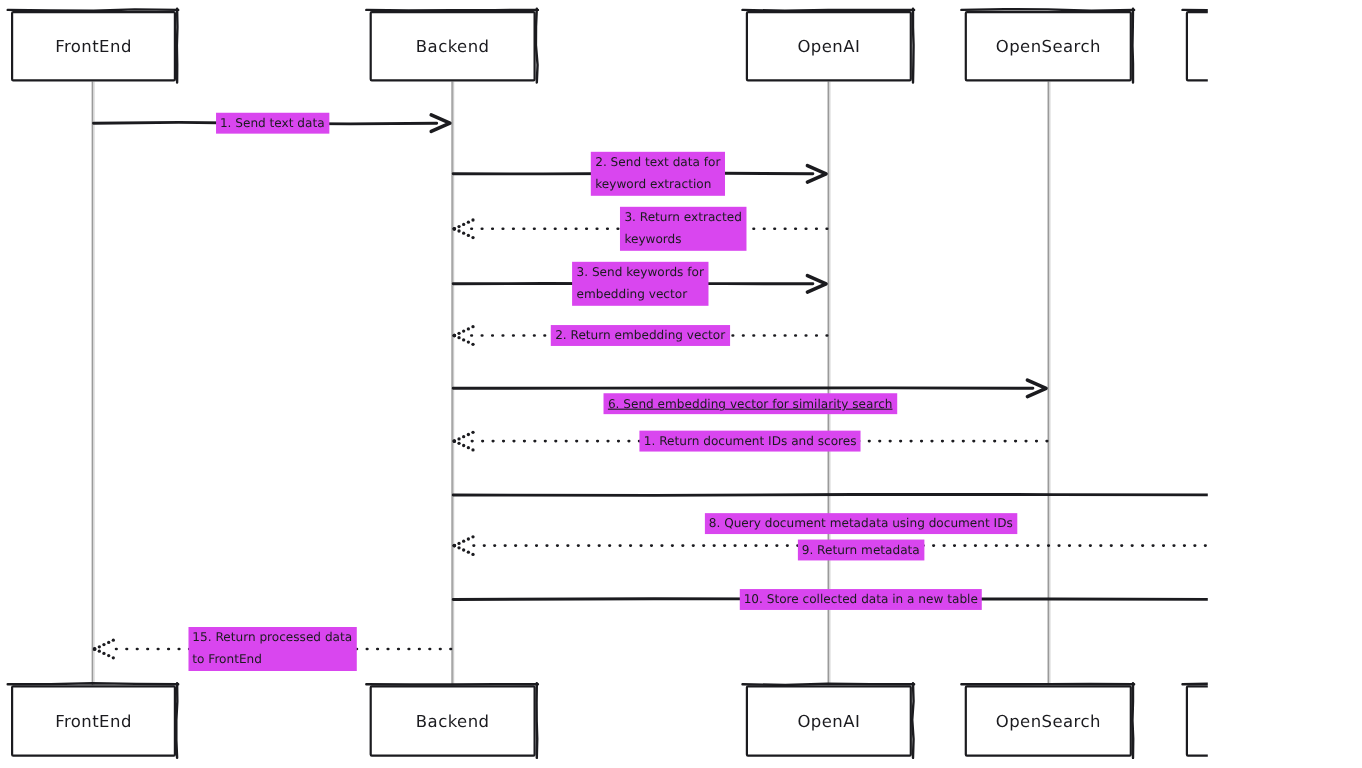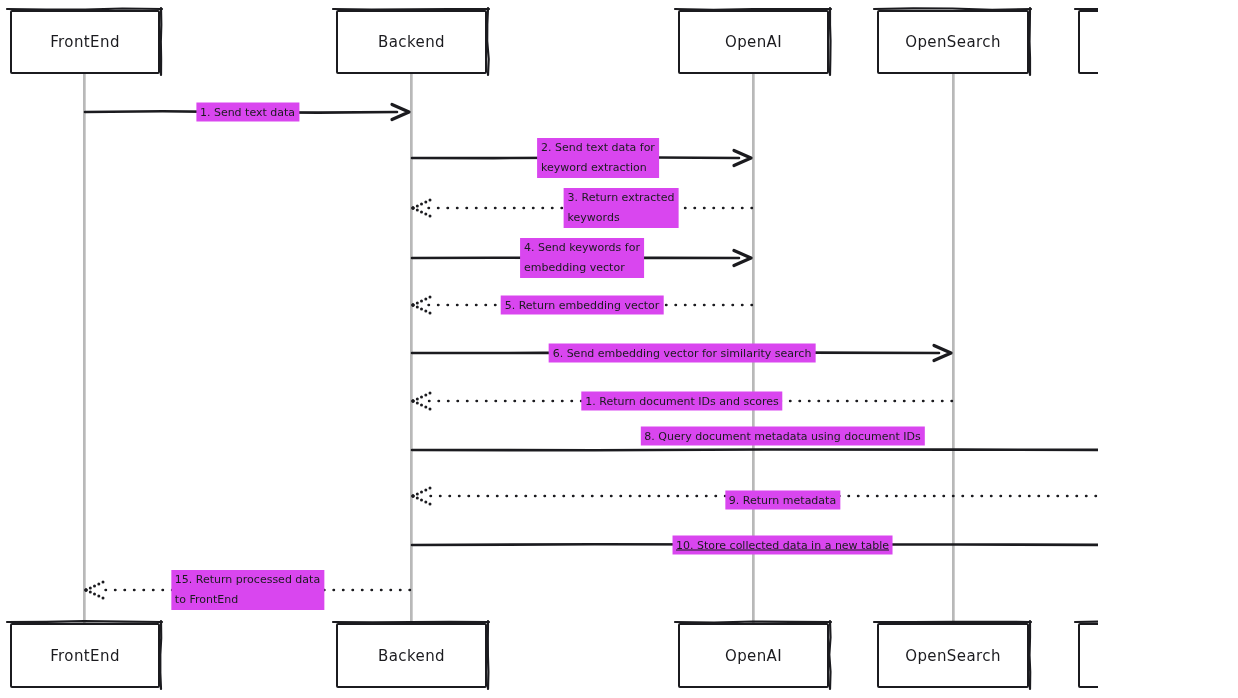--- a/index.html
+++ b/index.html
@@ -264,7 +264,7 @@
 keyword extraction</div>
     <div class="msg-label two-line" style="left: 599px; top: 208px; margin-left: 22px;">3. Return extracted
 keywords</div>
-    <div class="msg-label two-line" style="left: 582px; top: 258px;">4. Send keywords for
+    <div class="msg-label two-line" style="left: 582px; top: 258px;">3. Send keywords for
 embedding vector</div>
     <div class="msg-label" style="left: 582px; top: 305px;">5. Return embedding vector</div>
     <div class="msg-label" style="left: 682px; top: 353px;">6. Send embedding vector for similarity search</div>

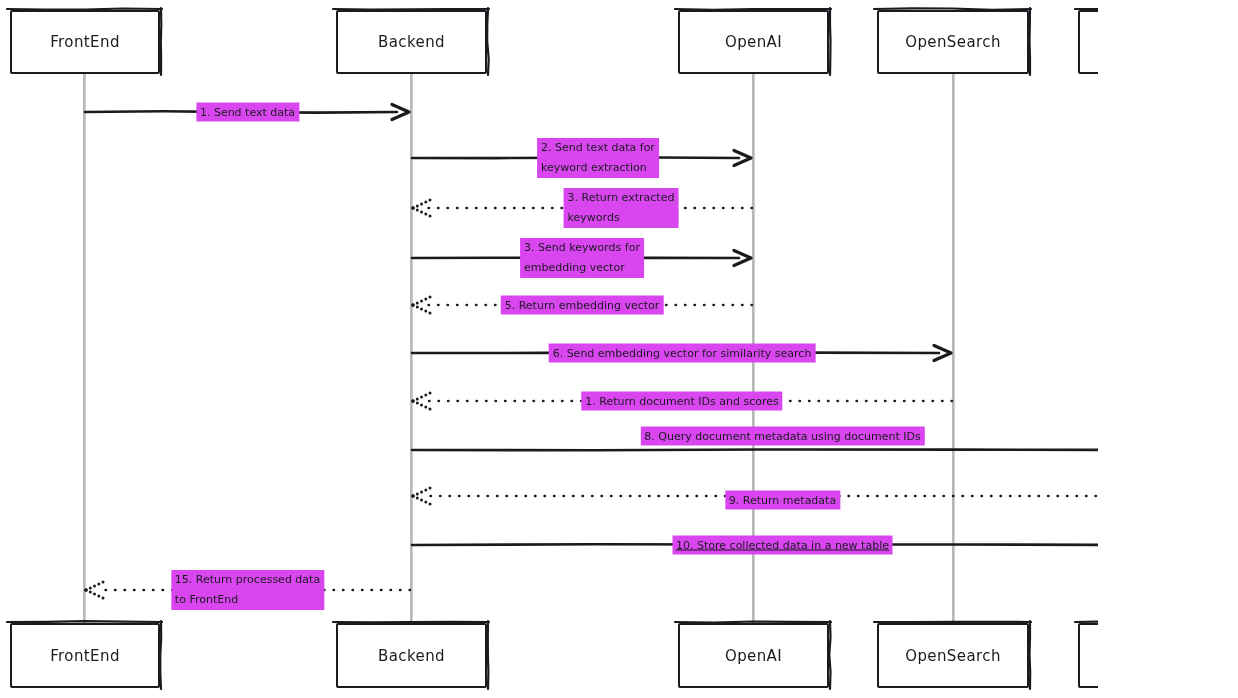--- a/index.html
+++ b/index.html
@@ -266,7 +266,7 @@
 keywords</div>
     <div class="msg-label two-line" style="left: 582px; top: 258px;">3. Send keywords for
 embedding vector</div>
-    <div class="msg-label" style="left: 582px; top: 305px;">5. Return embedding vector</div>
+    <div class="msg-label" style="left: 582px; top: 305px;">2. Return embedding vector</div>
     <div class="msg-label" style="left: 682px; top: 353px;">6. Send embedding vector for similarity search</div>
     <div class="msg-label" style="left: 682px; top: 401px;">1. Return document IDs and scores</div>
     <div class="msg-label" style="left: 782.5px; top: 436px;">8. Query document metadata using document IDs</div>

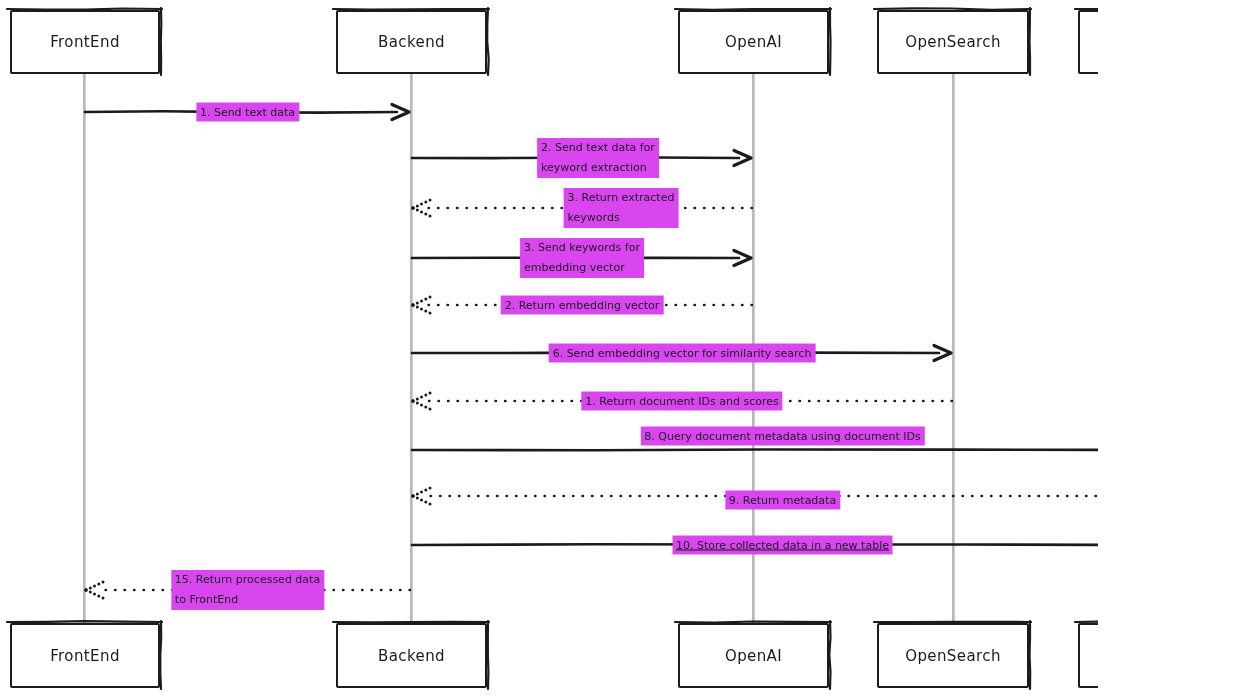--- a/index.html
+++ b/index.html
@@ -267,7 +267,7 @@
     <div class="msg-label two-line" style="left: 582px; top: 258px;">3. Send keywords for
 embedding vector</div>
     <div class="msg-label" style="left: 582px; top: 305px;">2. Return embedding vector</div>
-    <div class="msg-label" style="left: 682px; top: 353px;">6. Send embedding vector for similarity search</div>
+    <div class="msg-label" style="left: 682px; top: 367px; text-decoration: underline;">6. Send embedding vector for similarity search</div>
     <div class="msg-label" style="left: 682px; top: 401px;">1. Return document IDs and scores</div>
     <div class="msg-label" style="left: 782.5px; top: 436px;">8. Query document metadata using document IDs</div>
     <div class="msg-label" style="left: 782.5px; top: 500px;">9. Return metadata</div>

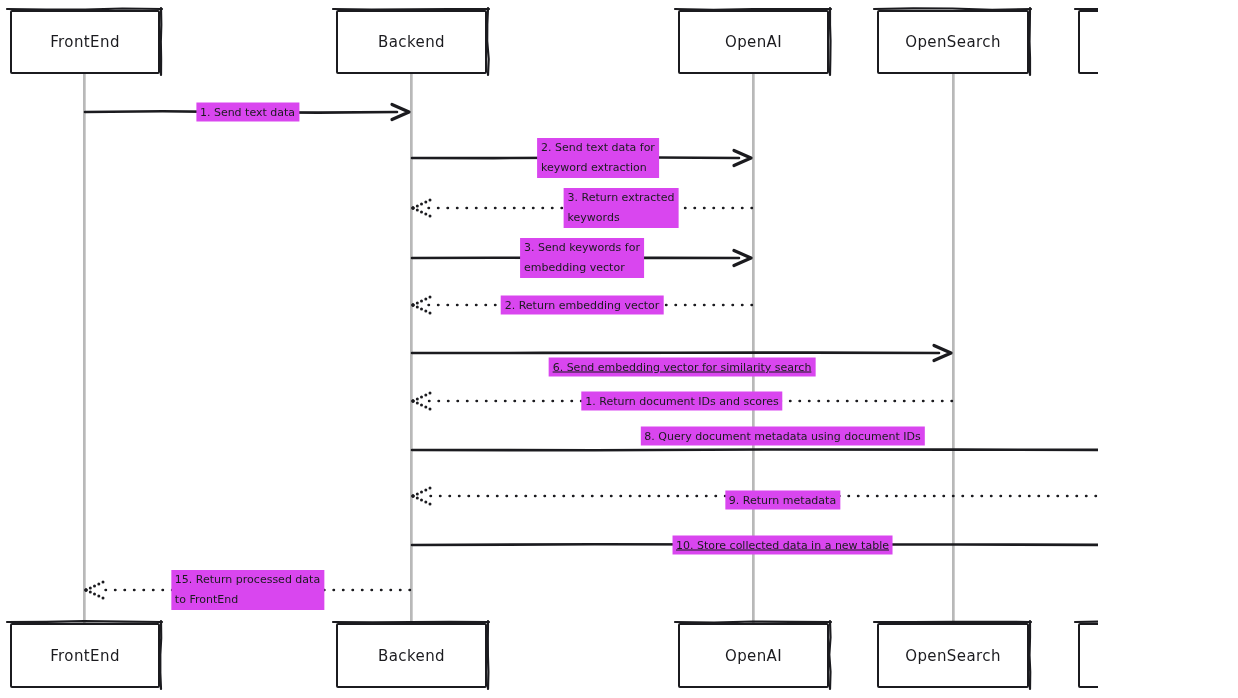--- a/index.html
+++ b/index.html
@@ -269,7 +269,7 @@
     <div class="msg-label" style="left: 582px; top: 305px;">2. Return embedding vector</div>
     <div class="msg-label" style="left: 682px; top: 367px; text-decoration: underline;">6. Send embedding vector for similarity search</div>
     <div class="msg-label" style="left: 682px; top: 401px;">1. Return document IDs and scores</div>
-    <div class="msg-label" style="left: 782.5px; top: 436px;">8. Query document metadata using document IDs</div>
+    <div class="msg-label" style="left: 782.5px; top: 476px;">8. Query document metadata using document IDs</div>
     <div class="msg-label" style="left: 782.5px; top: 500px;">9. Return metadata</div>
     <div class="msg-label" style="left: 782.5px; top: 545px; text-decoration: underline;">10. Store collected data in a new table</div>
     <div class="msg-label two-line" style="left: 247.5px; top: 590px;">15. Return processed data

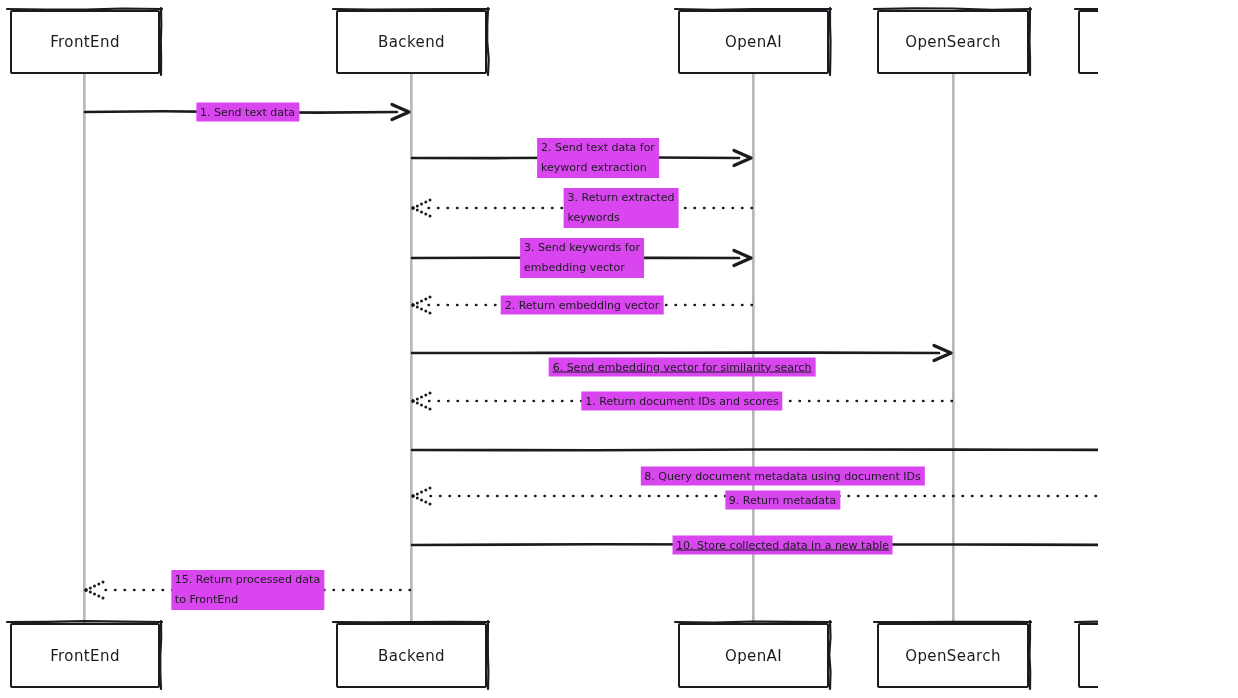--- a/index.html
+++ b/index.html
@@ -271,7 +271,7 @@
     <div class="msg-label" style="left: 682px; top: 401px;">1. Return document IDs and scores</div>
     <div class="msg-label" style="left: 782.5px; top: 476px;">8. Query document metadata using document IDs</div>
     <div class="msg-label" style="left: 782.5px; top: 500px;">9. Return metadata</div>
-    <div class="msg-label" style="left: 782.5px; top: 545px; text-decoration: underline;">10. Store collected data in a new table</div>
+    <div class="msg-label" style="left: 782.5px; top: 545px;">10. Store collected data in a new table</div>
     <div class="msg-label two-line" style="left: 247.5px; top: 590px;">15. Return processed data
 to FrontEnd</div>
   </div>

